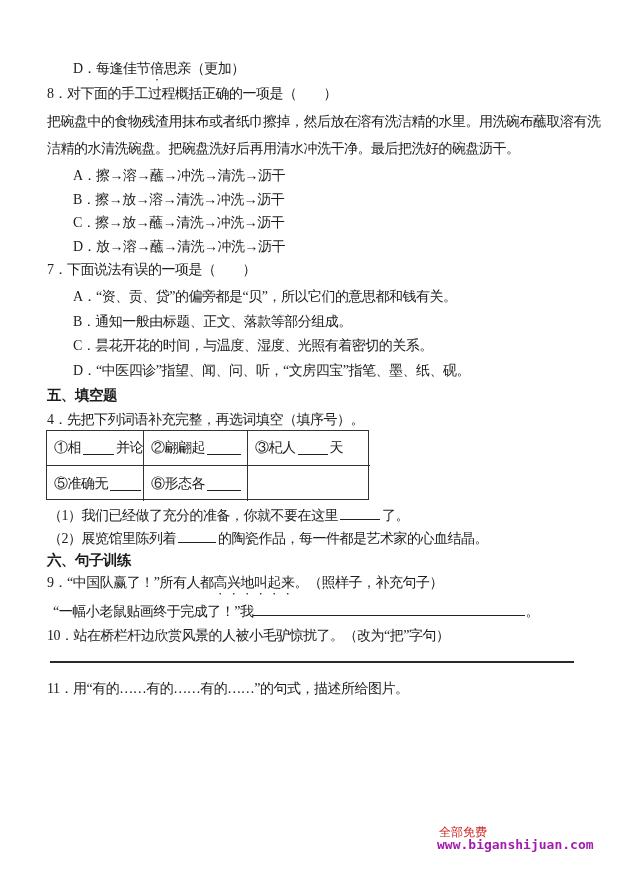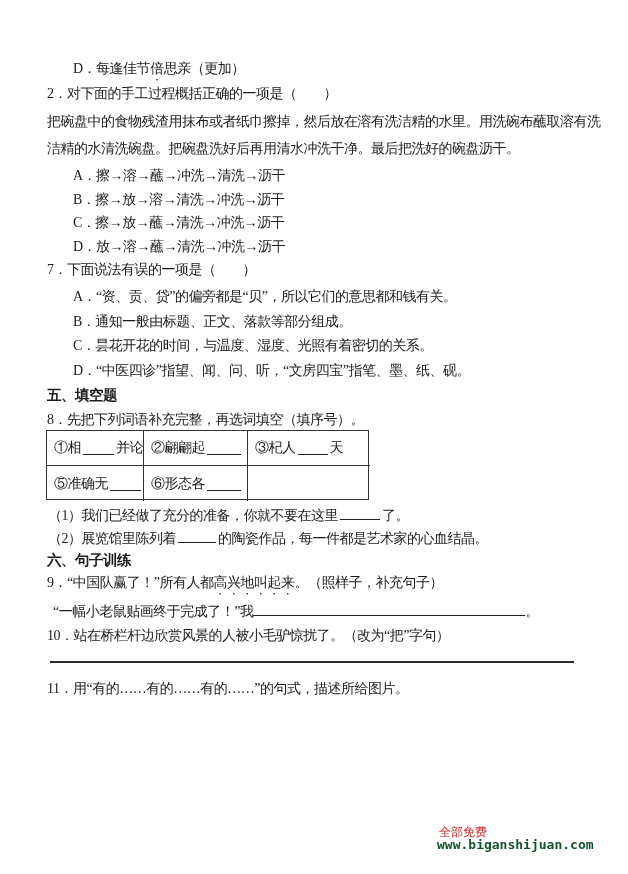--- a/index.html
+++ b/index.html
@@ -34,7 +34,7 @@
 
   <div class="ln opt" style="top:60px"><span>D．每逢佳节</span><span class="emph">倍</span><span>思亲（更加）</span></div>
 
-  <div class="ln" style="top:85px">2．对下面的手工过程概括正确的一项是（　　）</div>
+  <div class="ln" style="top:85px">8．对下面的手工过程概括正确的一项是（　　）</div>
   <div class="ln" style="top:113px">把碗盘中的食物残渣用抹布或者纸巾擦掉，然后放在溶有洗洁精的水里。用洗碗布蘸取溶有洗</div>
   <div class="ln" style="top:140px">洁精的水清洗碗盘。把碗盘洗好后再用清水冲洗干净。最后把洗好的碗盘沥干。</div>
   <div class="ln opt" style="top:167px">A．擦→溶→蘸→冲洗→清洗→沥干</div>

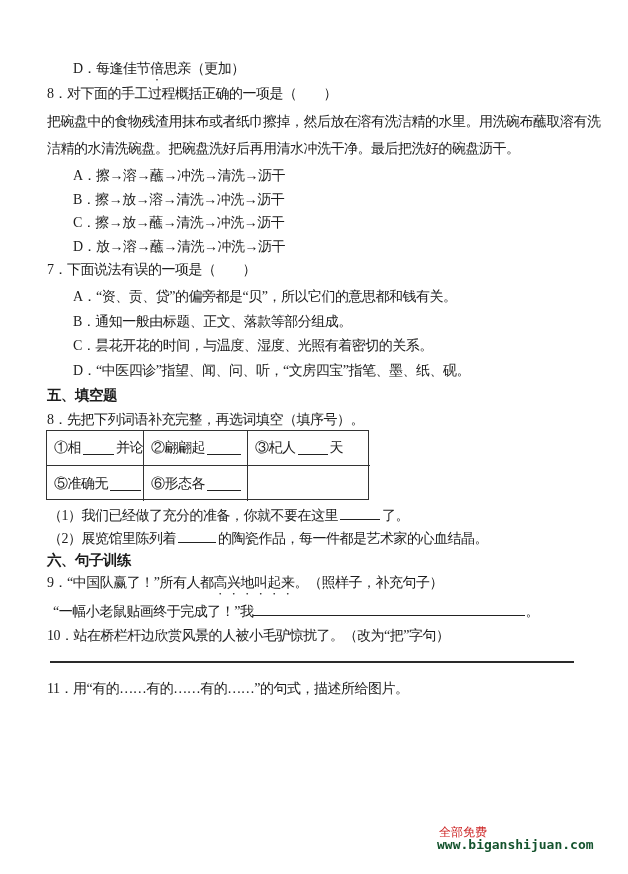--- a/index.html
+++ b/index.html
@@ -49,7 +49,7 @@
   <div class="ln opt" style="top:362px">D．“中医四诊”指望、闻、问、听，“文房四宝”指笔、墨、纸、砚。</div>
 
   <div class="ln sec" style="top:386px">五、填空题</div>
-  <div class="ln" style="top:411px">8．先把下列词语补充完整，再选词填空（填序号）。</div>
+  <div class="ln" style="top:411px">4．先把下列词语补充完整，再选词填空（填序号）。</div>
 
   <div class="wtable">
     <div class="cell">

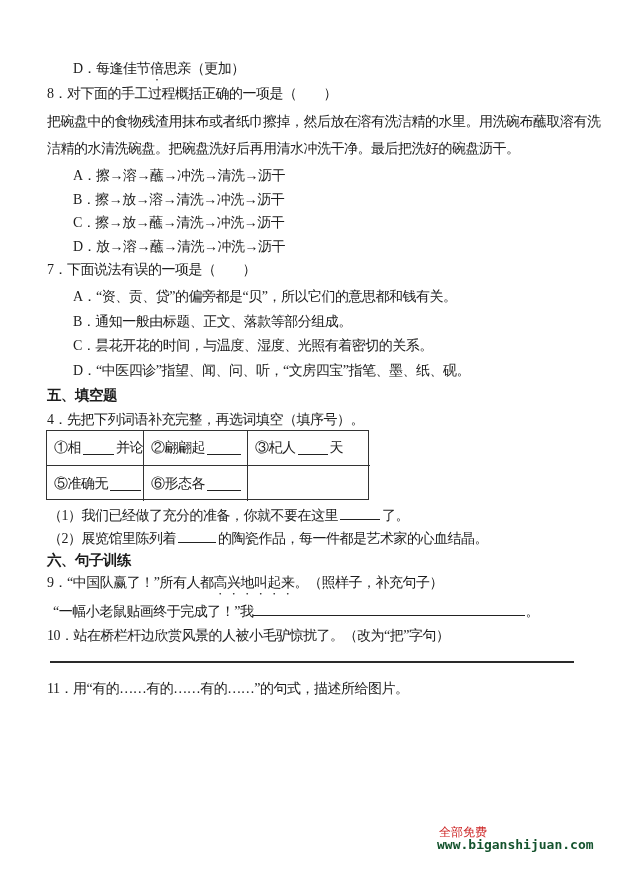--- a/index.html
+++ b/index.html
@@ -25,7 +25,7 @@
   .logo-tag{position:absolute;left:2px;top:32px;font-family:"DejaVu Sans",sans-serif;
             font-size:12px;line-height:8px;color:#cc2222;white-space:nowrap;}
   .logo-url{position:absolute;left:0;top:41px;font-family:"DejaVu Sans Mono","Liberation Mono",monospace;
-            font-weight:700;font-size:13px;line-height:15px;color:#14532d;white-space:nowrap;}
+            font-weight:700;font-size:13px;line-height:15px;color:#a21caf;white-space:nowrap;}
 </style>
 </head>
 <body>

